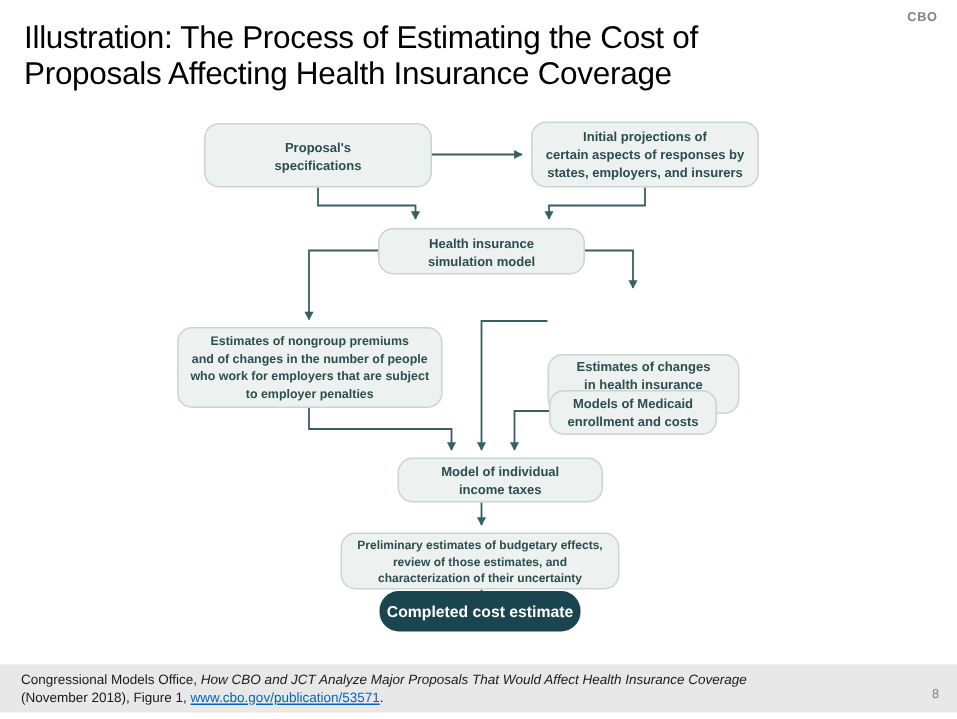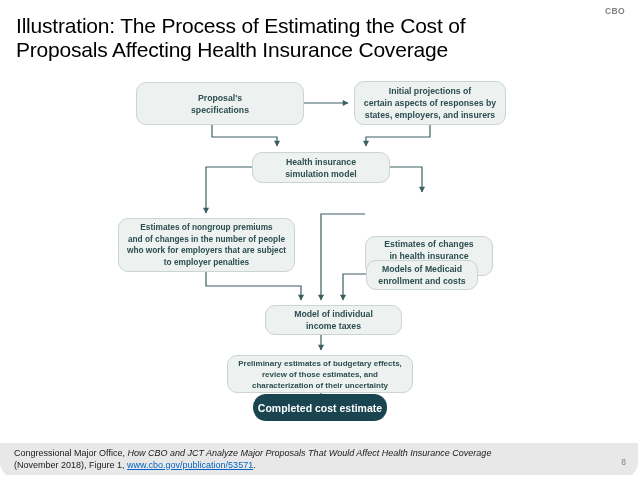--- a/index.html
+++ b/index.html
@@ -15,7 +15,7 @@
   *{margin:0;padding:0;box-sizing:border-box;}
   html,body{background:#fff;}
   body{font-family:"Liberation Sans","DejaVu Sans",sans-serif;}
-  .slide{position:relative;width:638px;height:479px;background:#fff;overflow:hidden;border-radius:17px;}
+  .slide{position:relative;width:638px;height:479px;background:#fff;overflow:hidden;}
 
   .cbo-logo{position:absolute;top:6px;right:13px;font-size:8.5px;font-weight:bold;
     letter-spacing:.4px;color:var(--muted-gray);}

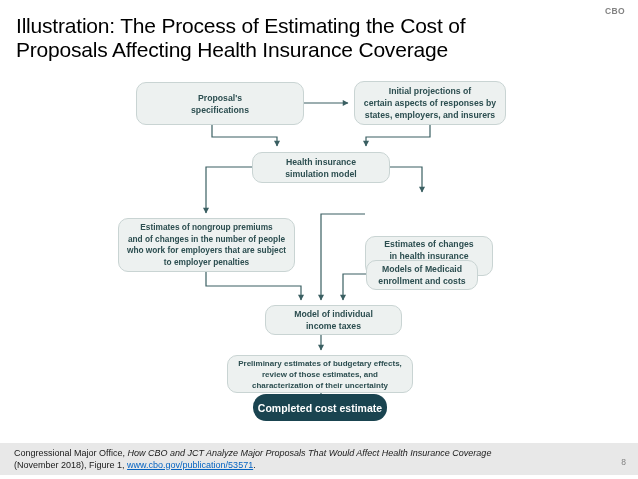--- a/index.html
+++ b/index.html
@@ -31,7 +31,7 @@
     text-align:center;background:var(--node-fill);border:1px solid var(--node-border);
     border-radius:10px;color:var(--node-text);font-weight:bold;font-size:8.7px;
     line-height:12px;white-space:pre-line;padding:1px 2px;}
-  .node-a{left:136px;top:82px;width:168px;height:43px;}
+  .node-a{left:136px;top:82px;width:152px;height:43px;}
   .node-b{left:354px;top:81px;width:152px;height:44px;}
   .node-c{left:252px;top:152px;width:138px;height:31px;}
   .node-d{left:118px;top:218px;width:177px;height:54px;font-size:8.3px;line-height:11.5px;}

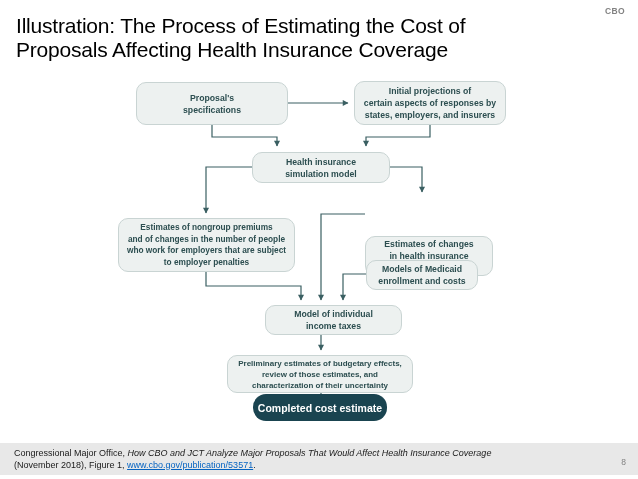--- a/index.html
+++ b/index.html
@@ -103,7 +103,7 @@
   <div class="node node-i">Completed cost estimate</div>
 
   <div class="footer">
-    <div><span>Congressional Major Office, </span><span class="src-italic">How CBO and JCT Analyze Major Proposals That Would Affect Health Insurance Coverage</span></div>
+    <div><span>Congressional Models Office, </span><span class="src-italic">How CBO and JCT Analyze Major Proposals That Would Affect Health Insurance Coverage</span></div>
     <div><span>(November 2018), Figure 1, </span><a href="#">www.cbo.gov/publication/53571</a><span>.</span></div>
   </div>
 

